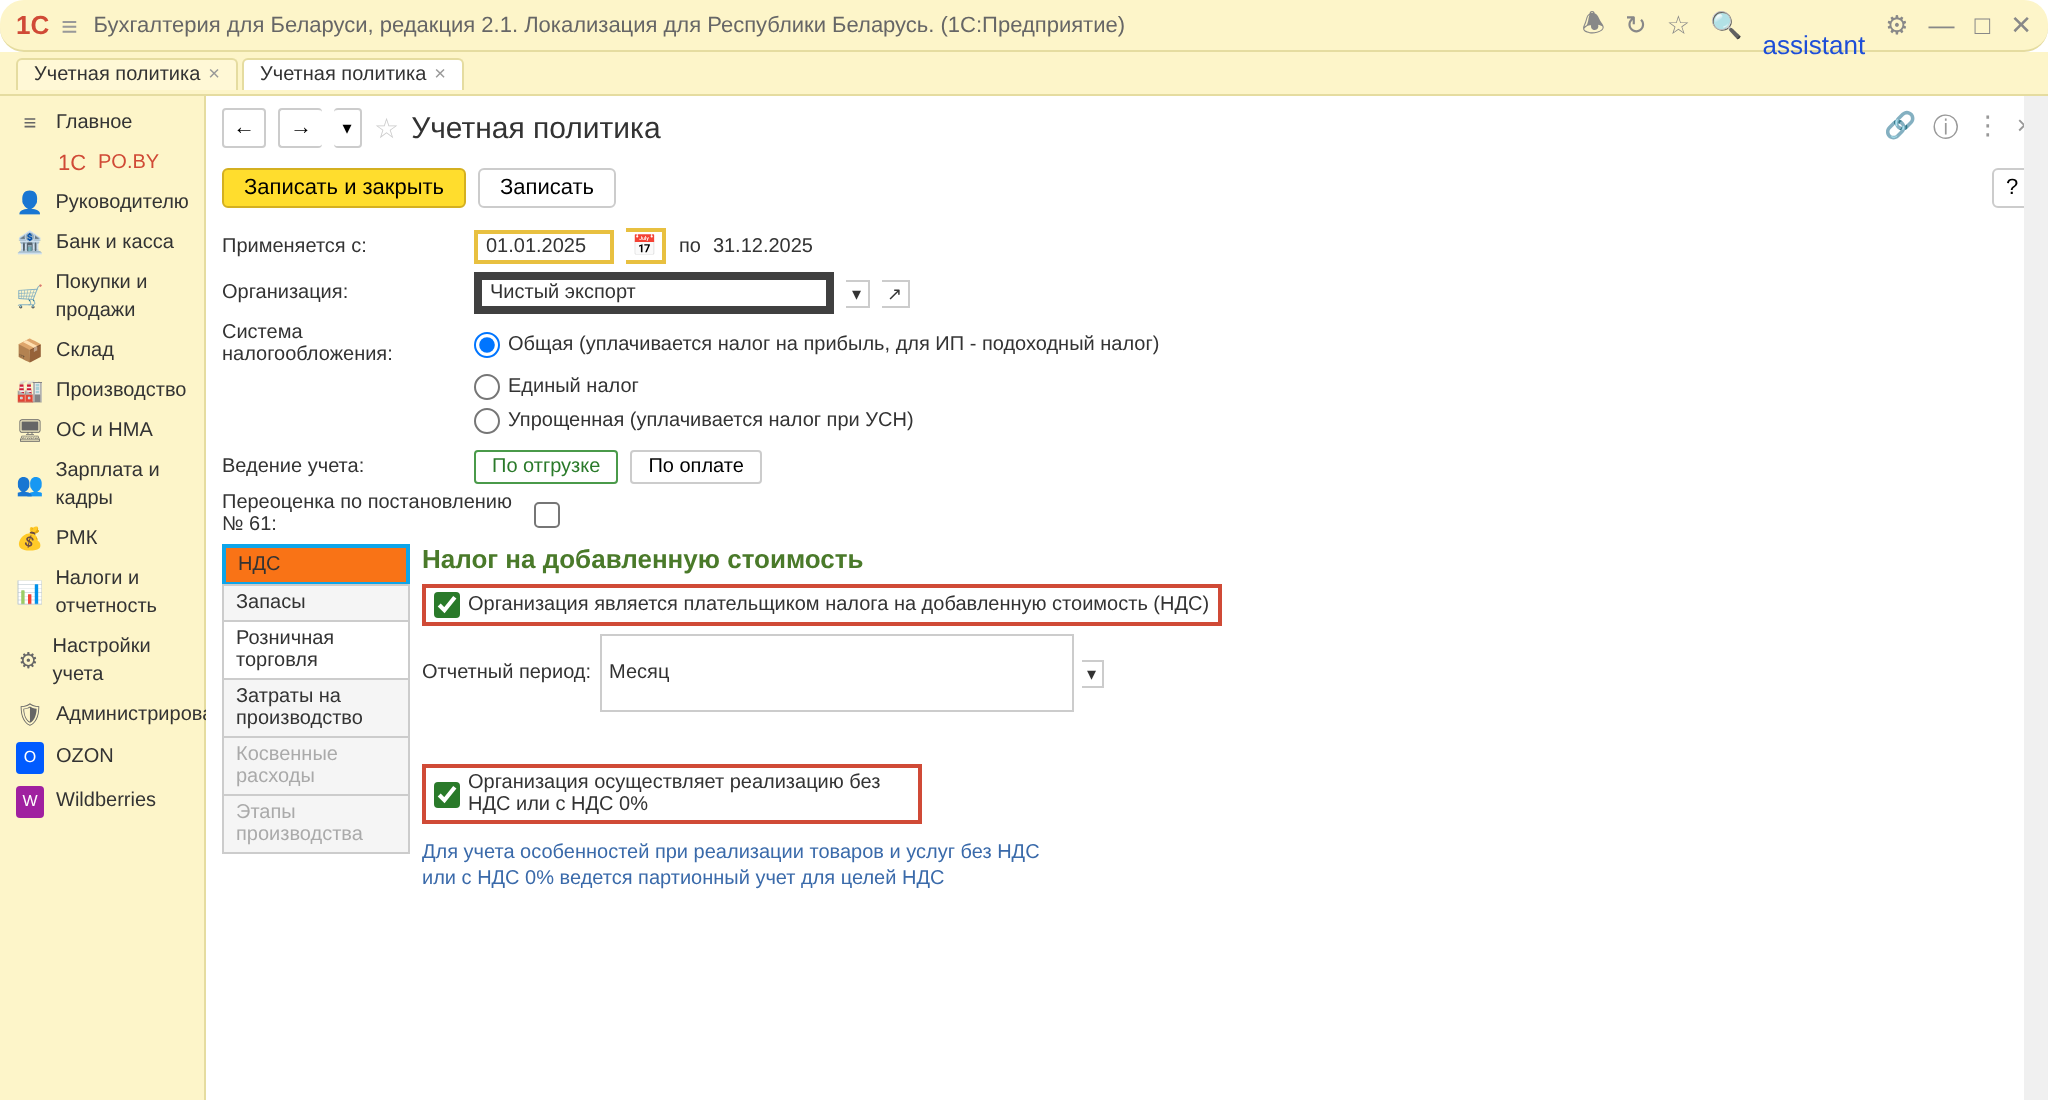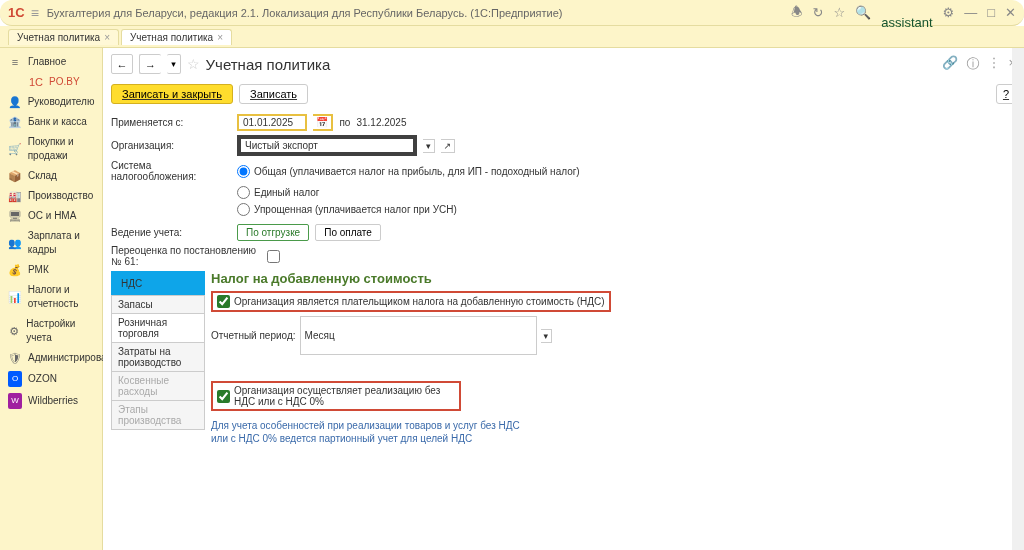--- a/index.html
+++ b/index.html
@@ -10,7 +10,7 @@
 .topbar .title { color: #666; font-size: 11px; flex: 1; }
 .topbar .actions { display: flex; gap: 10px; align-items: center; color: #888; }
 .topbar .actions span { cursor: pointer; font-size: 13px; }
-.topbar .search-label { font-size: 10px; color: #14532d; margin-top: 20px; }
+.topbar .search-label { font-size: 10px; color: #1d4ed8; margin-top: 20px; }
 .tabsrow { background: #fdf5c9; height: 22px; display: flex; align-items: center; padding: 0 8px; border-bottom: 1px solid #e5dca0; }
 .tab { background: #fff8d6; border: 1px solid #e5dca0; border-bottom: none; padding: 2px 8px; font-size: 10px; margin-right: 2px; display: flex; align-items: center; gap: 4px; border-radius: 3px 3px 0 0; cursor: pointer; }
 .tab.active { background: #fff; }

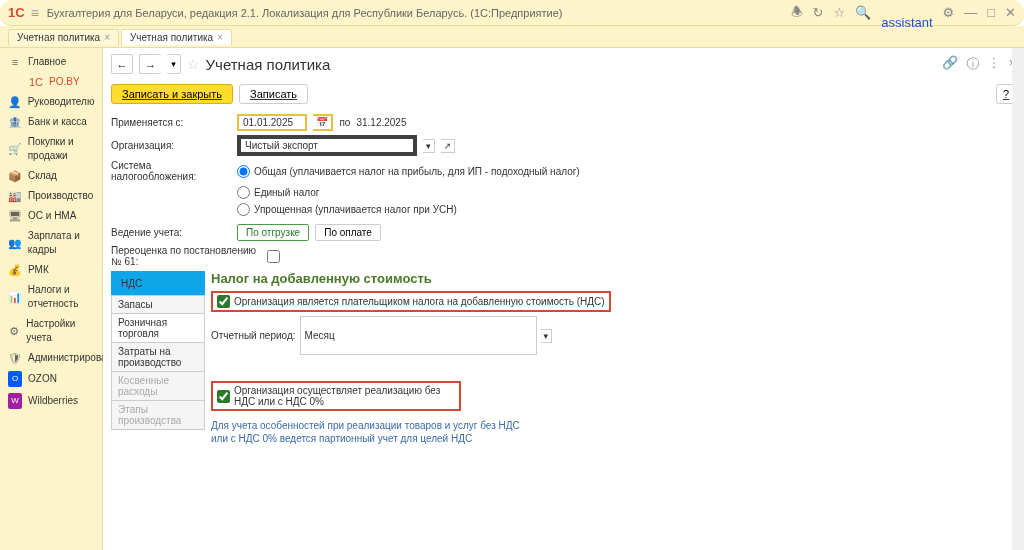--- a/index.html
+++ b/index.html
@@ -28,7 +28,7 @@
 .pagetitle { font-size: 15px; color: #333; }
 .header-right { margin-left: auto; display: flex; gap: 8px; color: #999; }
 .header-right span { cursor: pointer; font-size: 13px; }
-.toolbar { padding: 4px 8px; display: flex; gap: 6px; align-items: center; text-decoration: underline; }
+.toolbar { padding: 4px 8px; display: flex; gap: 6px; align-items: center; }
 .btn-primary { background: #ffdd2d; border: 1px solid #d4b020; padding: 3px 10px; font-size: 11px; cursor: pointer; border-radius: 3px; }
 .btn-secondary { background: #fff; border: 1px solid #ccc; padding: 3px 10px; font-size: 11px; cursor: pointer; border-radius: 3px; }
 .help-btn { margin-left: auto; border: 1px solid #ccc; width: 20px; height: 20px; font-size: 11px; cursor: pointer; border-radius: 3px; background: #fff; }

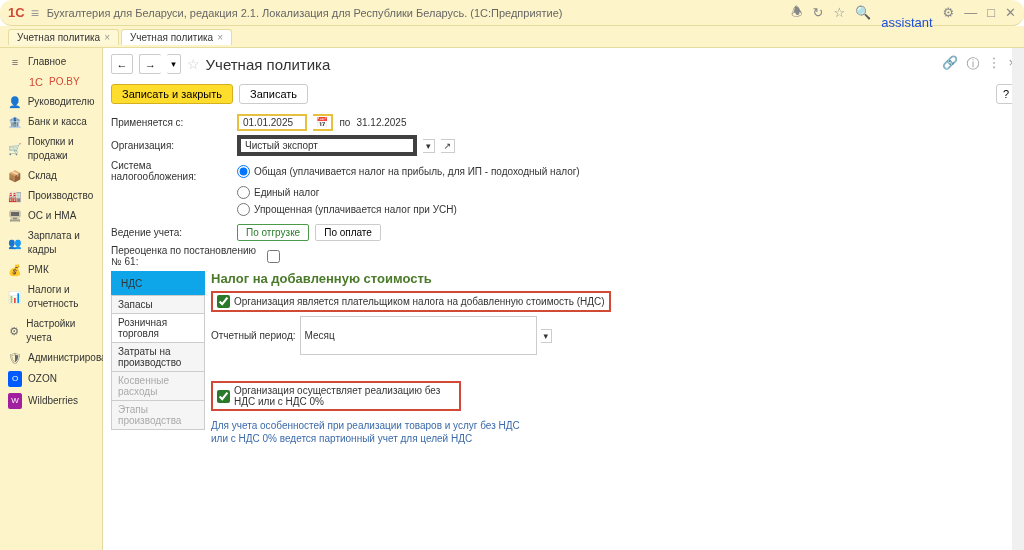--- a/index.html
+++ b/index.html
@@ -46,7 +46,7 @@
 .subtabs { width: 94px; }
 .subtabs .st { border: 1px solid #ccc; padding: 3px 6px; font-size: 10px; background: #f5f5f5; cursor: pointer; margin-bottom: -1px; }
 .subtabs .st.active { background: #fff; }
-.subtabs .st.highlight { border: 4px solid #0ea5e9; background: #0ea5e9; }
+.subtabs .st.highlight { border: 2px solid #0ea5e9; background: #f97316; }
 .subtabs .st.disabled { color: #aaa; }
 .rightpane { flex: 1; padding-left: 6px; }
 .section-title { color: #4a7a2a; font-size: 13px; font-weight: bold; margin-bottom: 4px; border-bottom: 1px solid transparent; }

